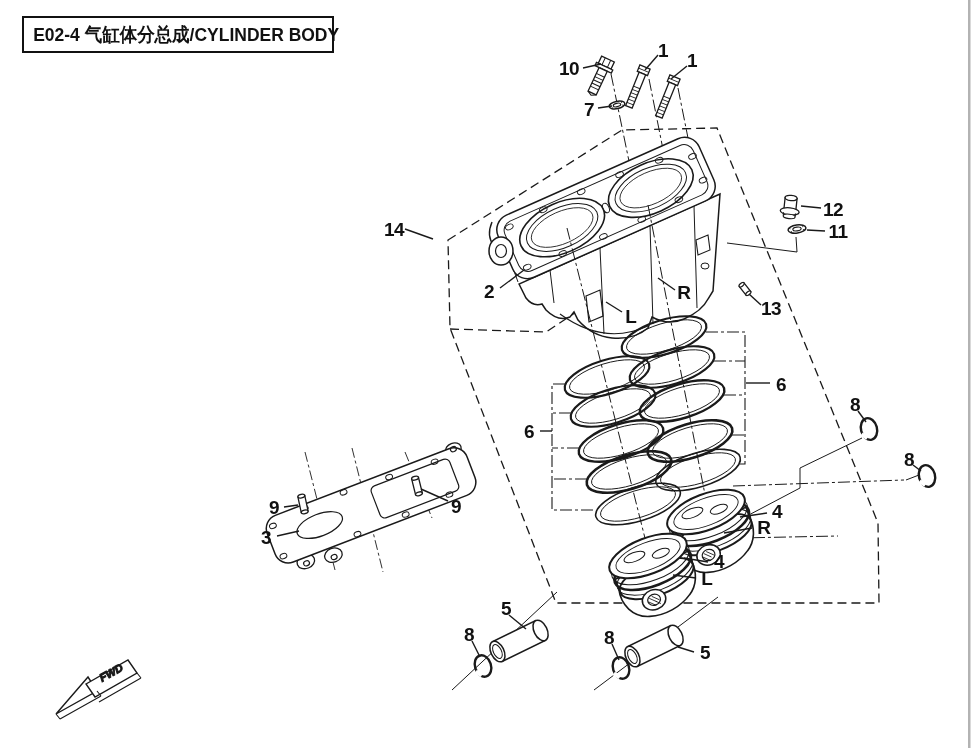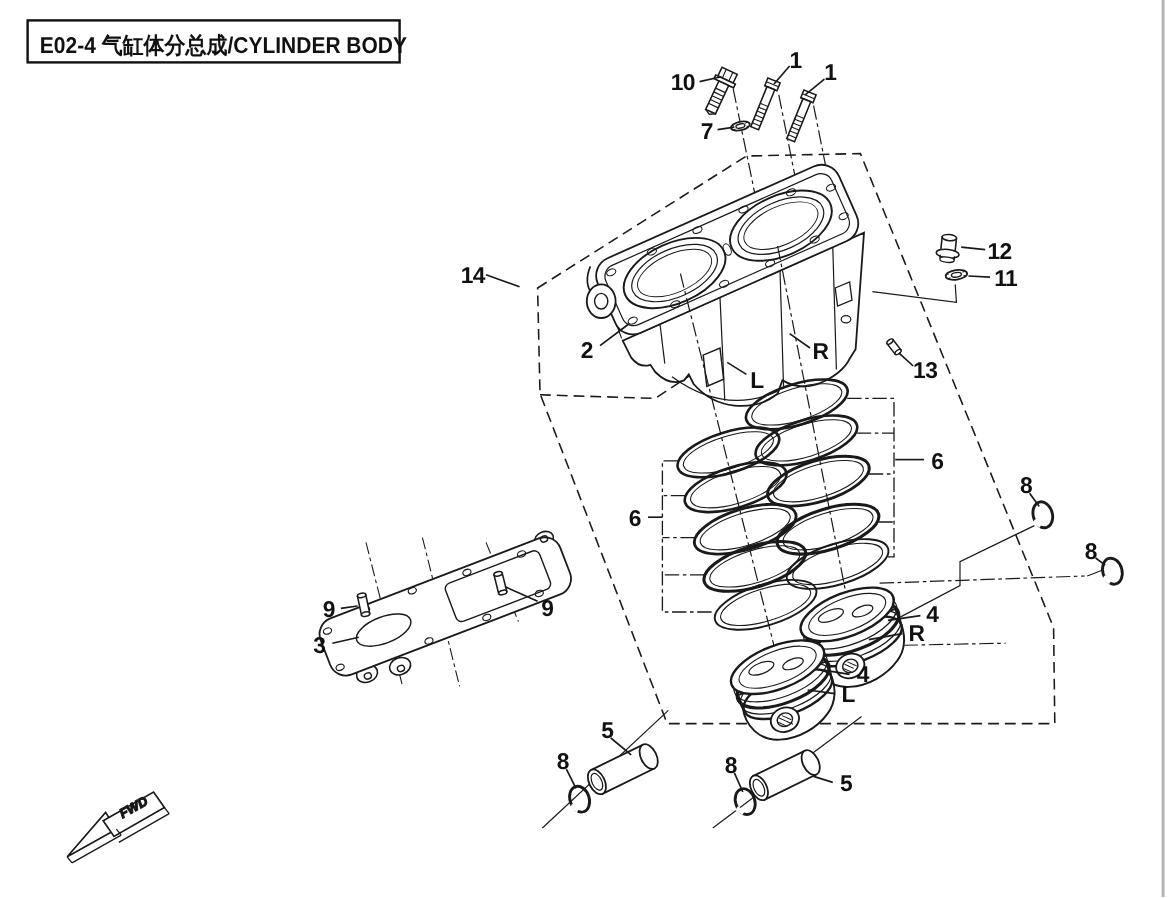--- a/index.html
+++ b/index.html
@@ -6,7 +6,7 @@
   #page{position:relative;width:980px;height:748px;background:#ffffff;overflow:hidden;
         font-family:"Liberation Sans",sans-serif;}
   #title-box{position:absolute;left:22px;top:16px;width:312px;height:37px;
-        border:2px solid #111;display:flex;align-items:flex-end;box-sizing:border-box;background:#fff;}
+        border:2px solid #111;display:flex;align-items:center;box-sizing:border-box;background:#fff;}
   #title-box span{display:inline-block;transform:scaleX(.92);transform-origin:0 50%;
         font-weight:bold;font-size:19px;color:#111;white-space:nowrap;padding-left:10px;}
   svg{position:absolute;left:0;top:0;}

